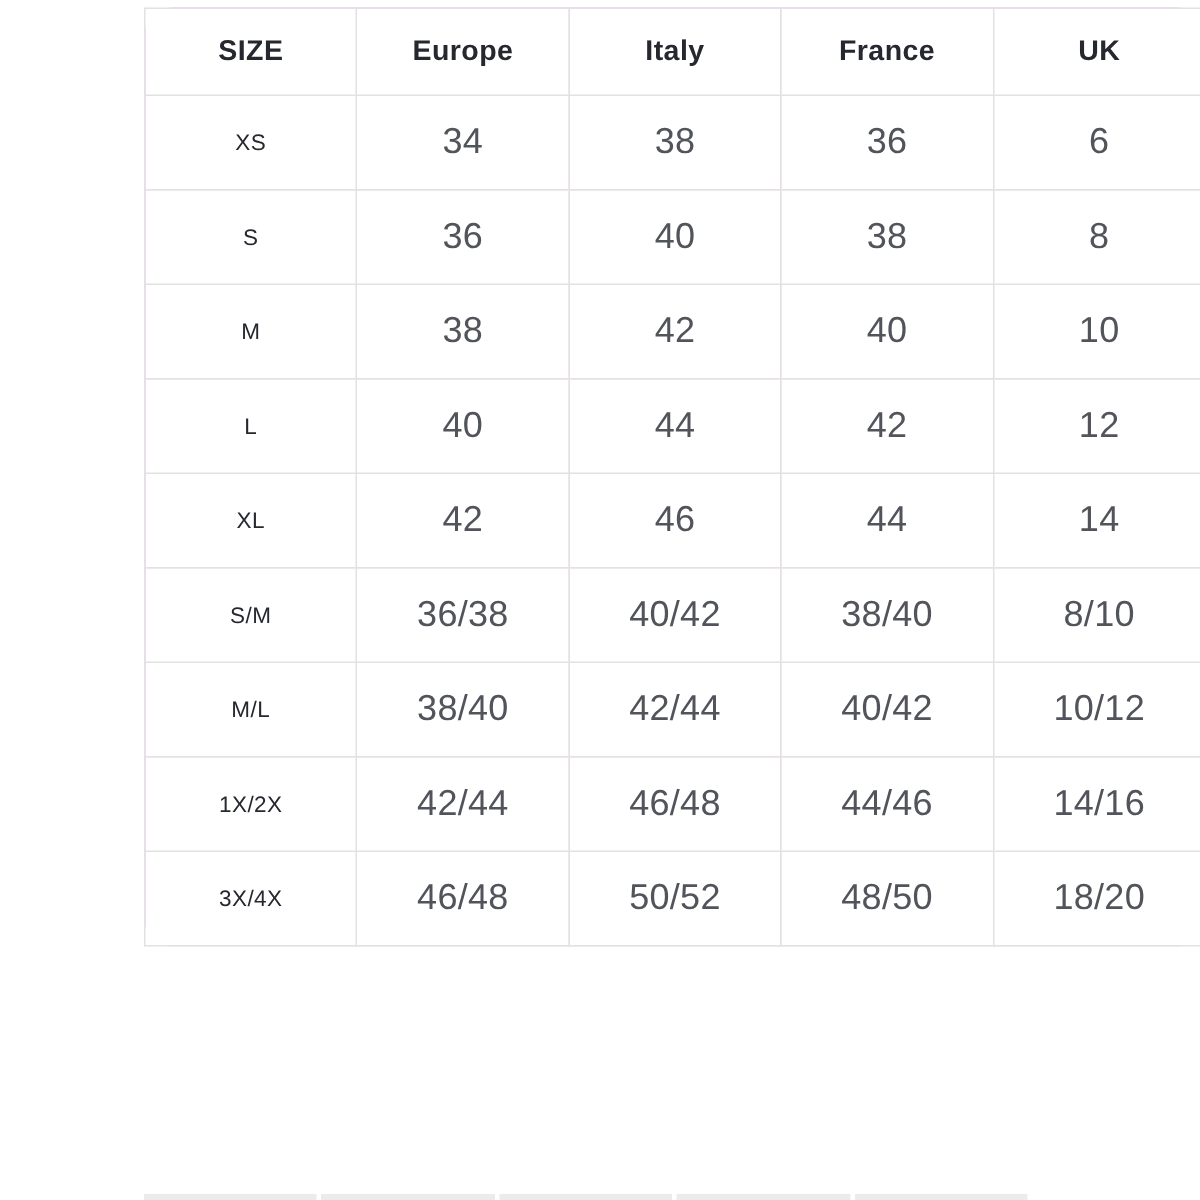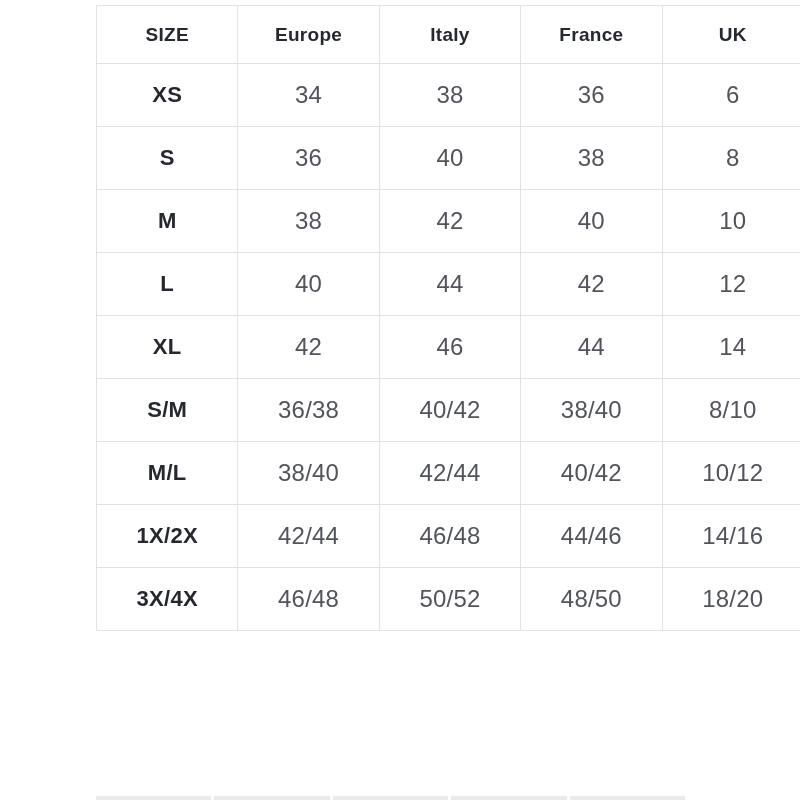--- a/index.html
+++ b/index.html
@@ -49,8 +49,8 @@
     letter-spacing: 0.2px;
   }
   .size-chart td.row-label {
-    font-size: 22px;
-    font-weight: bold;
+    font-size: 15px;
+    font-weight: normal;
     color: #26282f;
     letter-spacing: 0.3px;
   }

